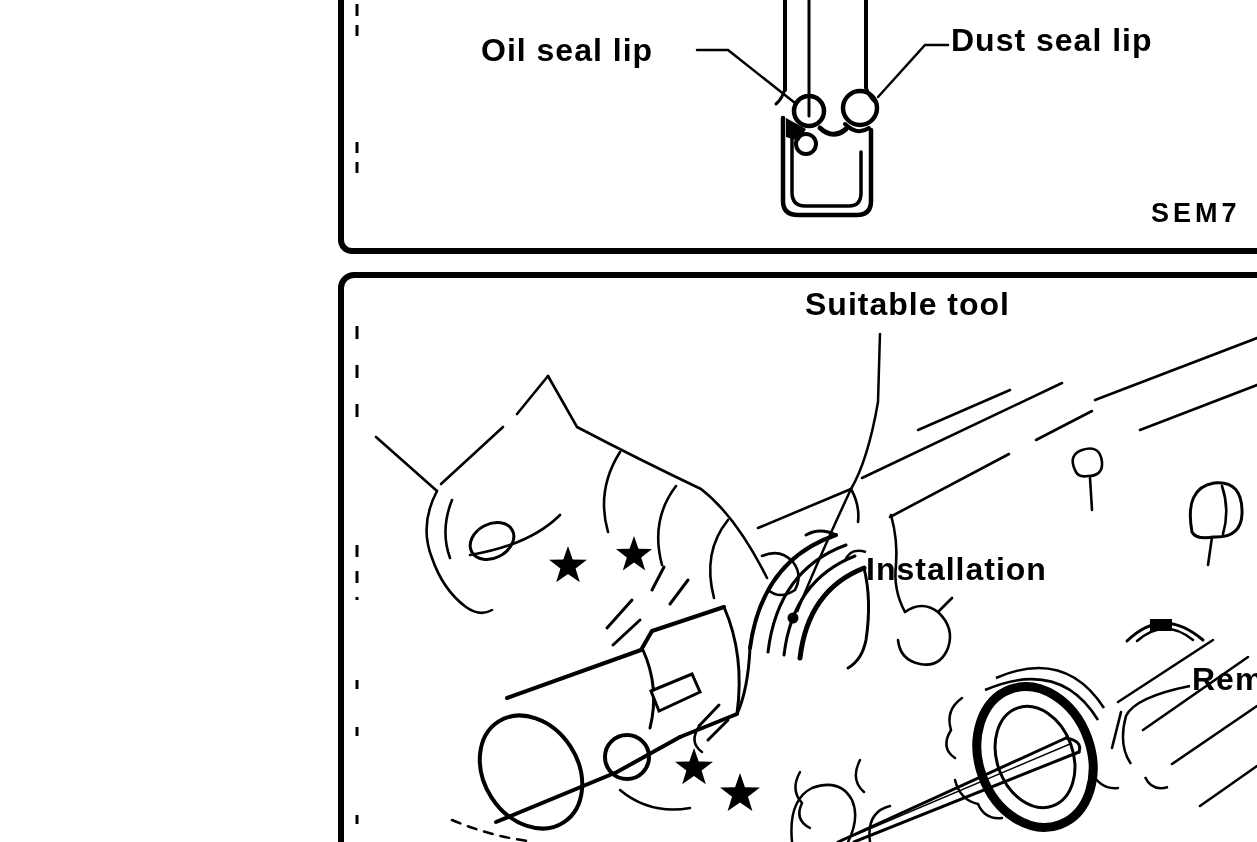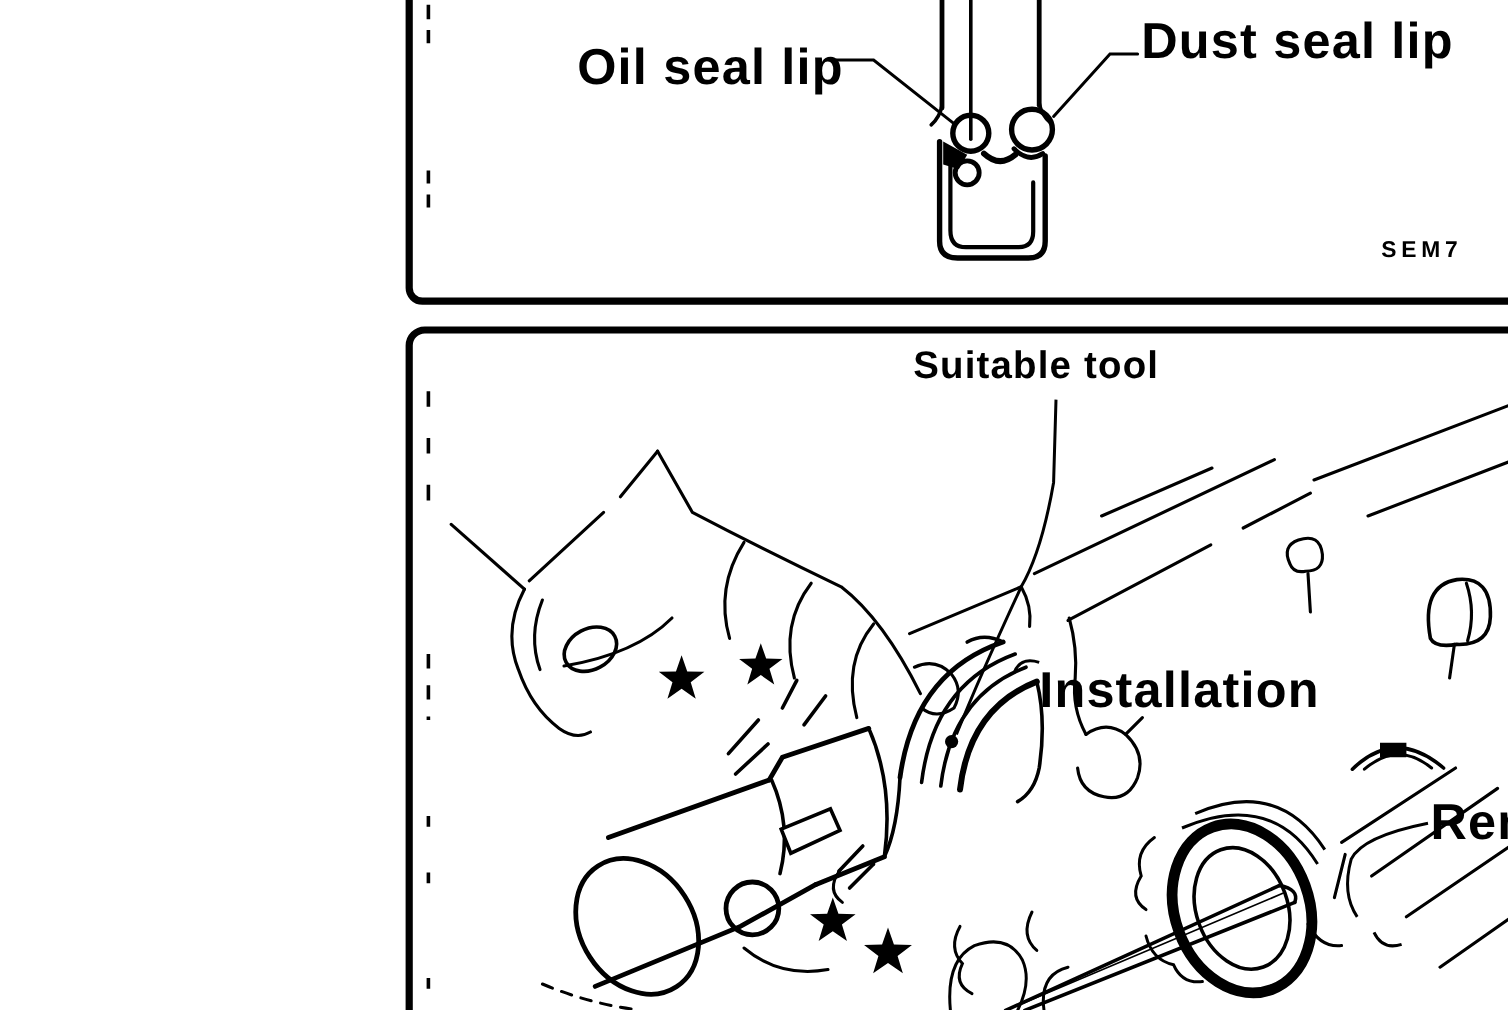--- a/index.html
+++ b/index.html
@@ -14,7 +14,7 @@
   .artwork{position:absolute;left:0;top:0;width:1257px;height:842px;}
   .label{
     position:absolute;color:#000;font-weight:700;white-space:nowrap;
-    font-size:42px;letter-spacing:1px;line-height:1.15;
+    font-size:32px;letter-spacing:1px;line-height:1.15;
   }
   .label-suitable{font-size:32px;}
   .label-code{font-size:19px;letter-spacing:4px;}

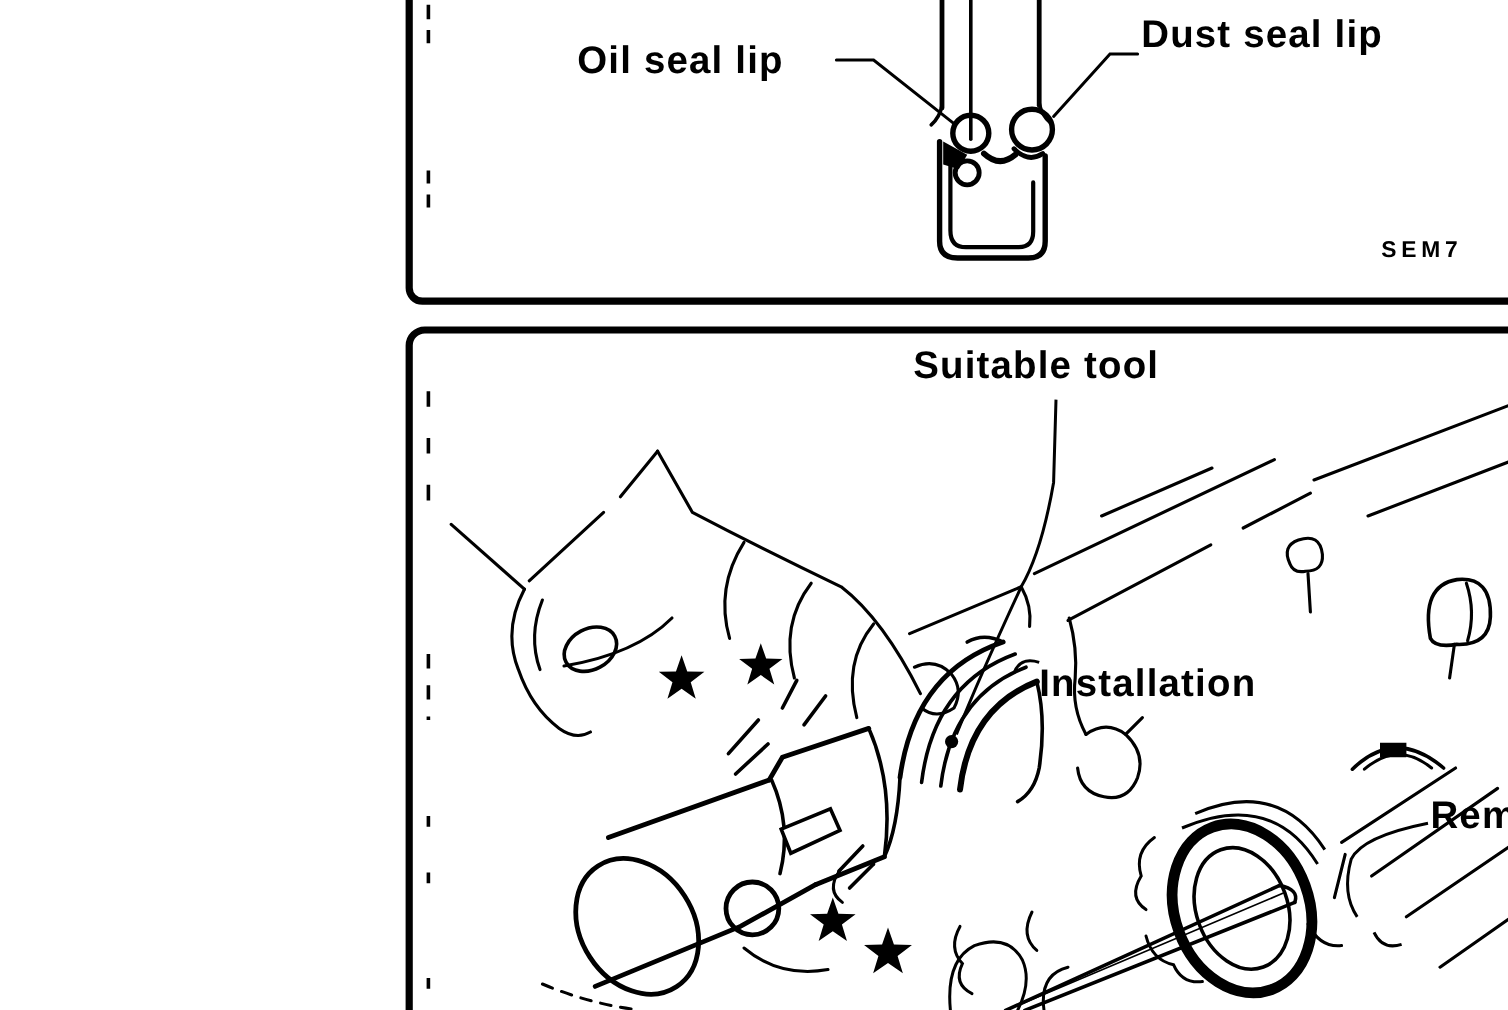--- a/index.html
+++ b/index.html
@@ -196,7 +196,7 @@
 
 <div class="label" style="left:481px;top:32px">Oil seal lip</div>
 
-<div class="label" style="left:951px;top:10px">Dust seal lip</div>
+<div class="label" style="left:951px;top:22px">Dust seal lip</div>
 
 <div class="label label-code" style="left:1151px;top:198px">SEM7</div>
 

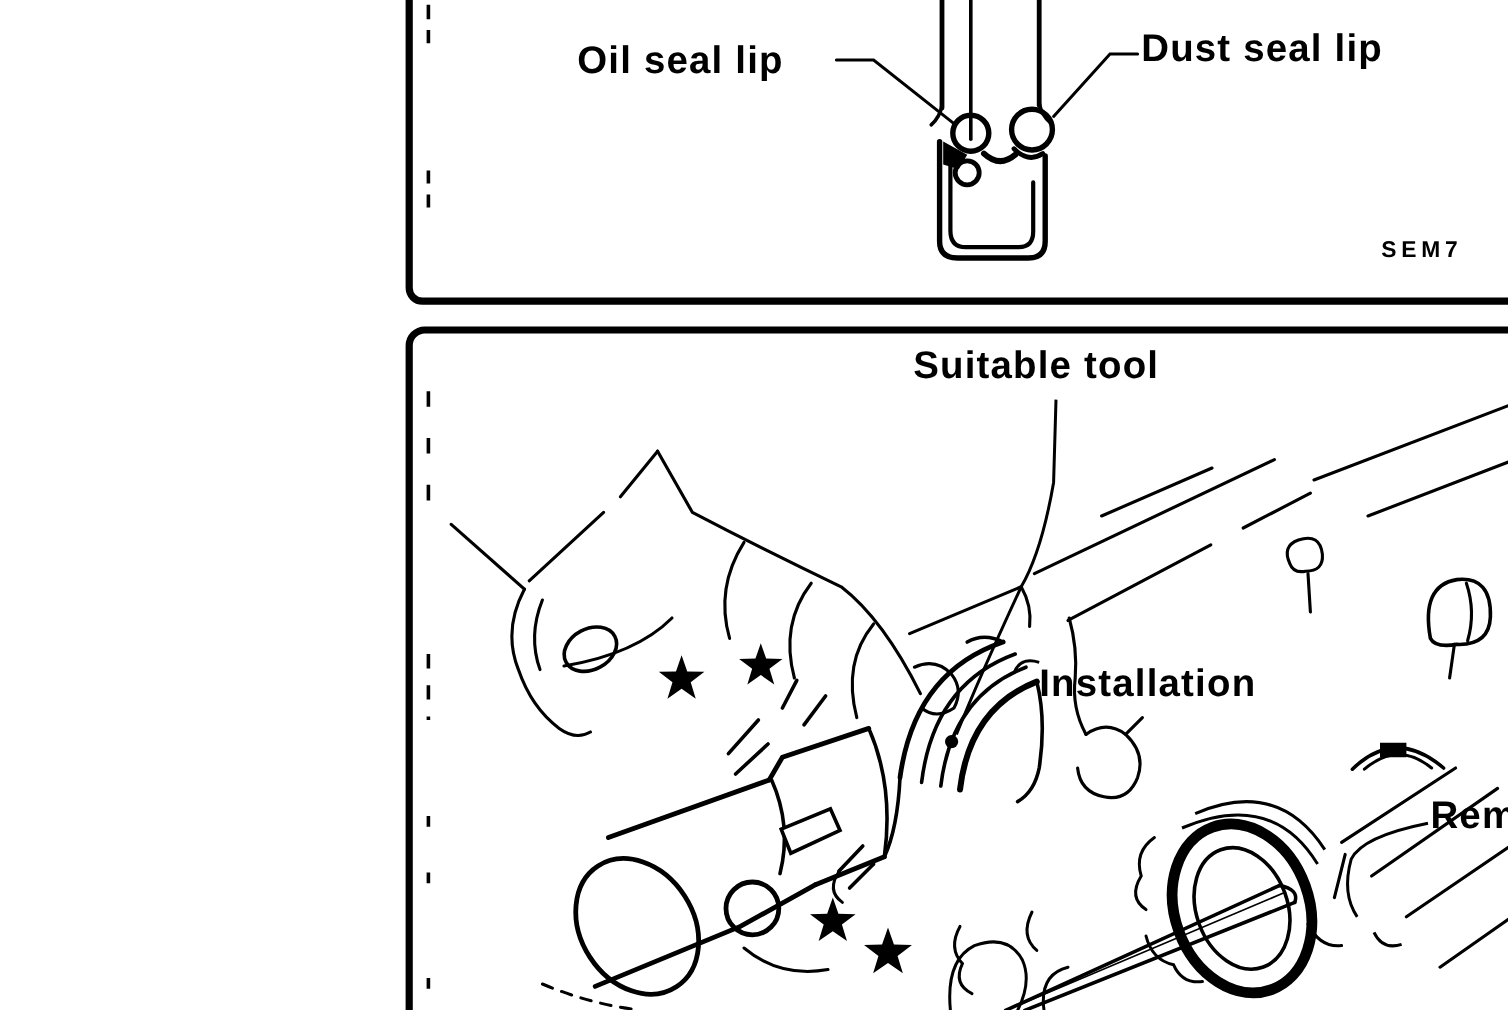--- a/index.html
+++ b/index.html
@@ -17,7 +17,7 @@
     font-size:32px;letter-spacing:1px;line-height:1.15;
   }
   .label-suitable{font-size:32px;}
-  .label-code{font-size:19px;letter-spacing:4px;}
+  .label-code{font-size:27px;letter-spacing:4px;}
 </style>
 </head>
 <body>

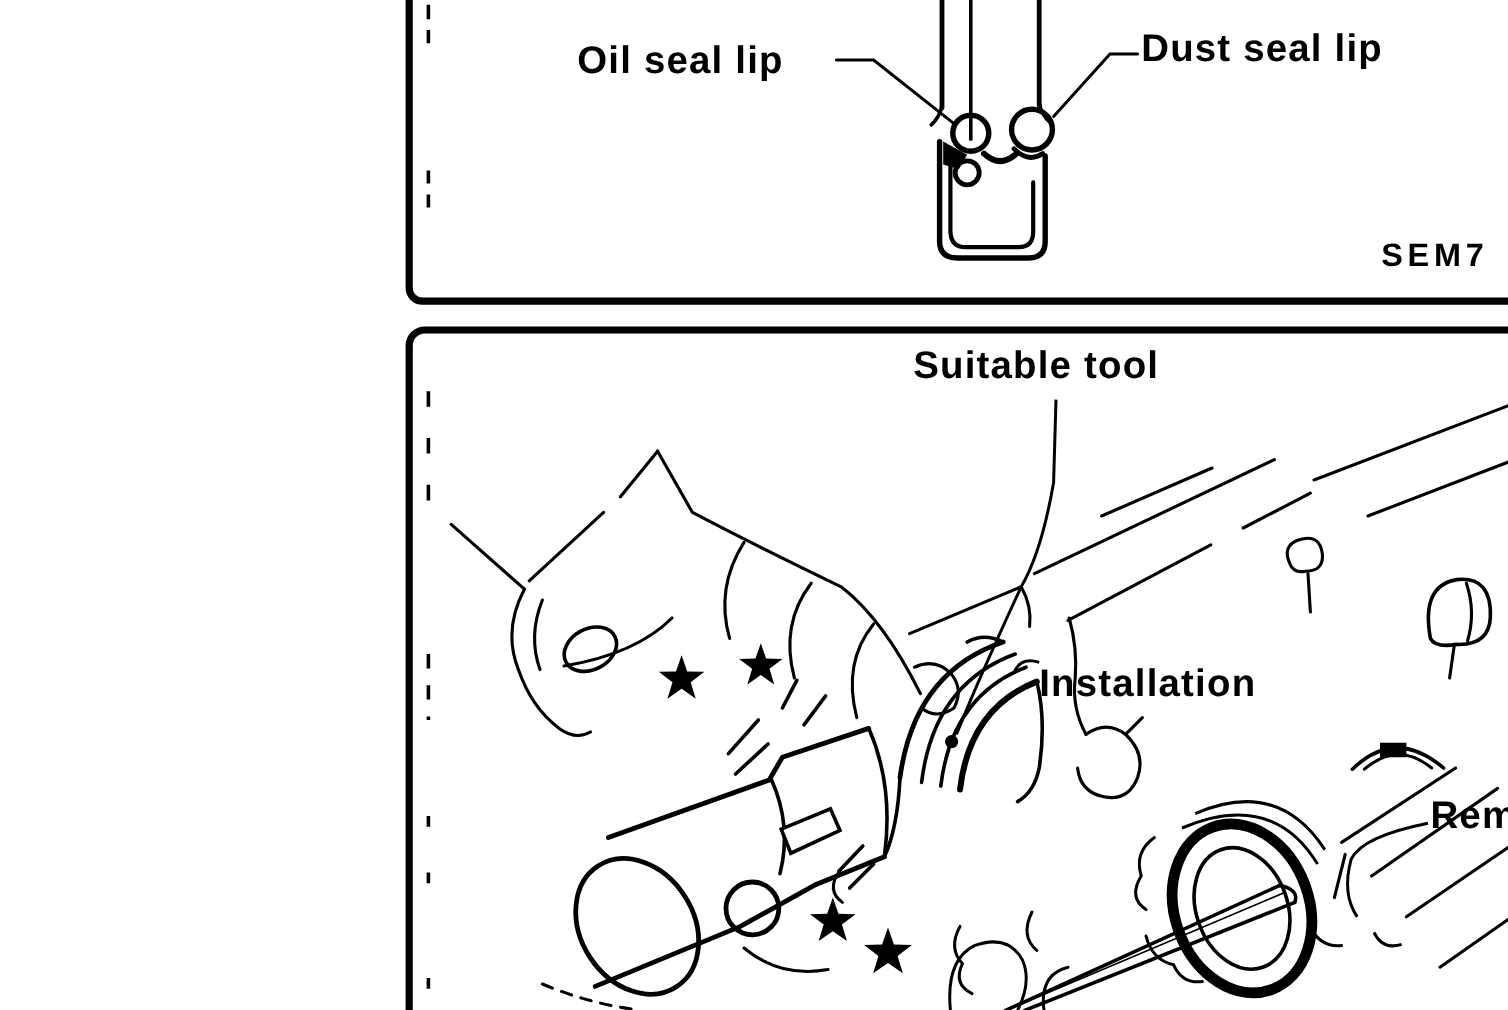--- a/index.html
+++ b/index.html
@@ -16,7 +16,7 @@
     position:absolute;color:#000;font-weight:700;white-space:nowrap;
     font-size:32px;letter-spacing:1px;line-height:1.15;
   }
-  .label-suitable{font-size:32px;}
+  .label-suitable{font-size:32px;margin-left:44px;}
   .label-code{font-size:27px;letter-spacing:4px;}
 </style>
 </head>

